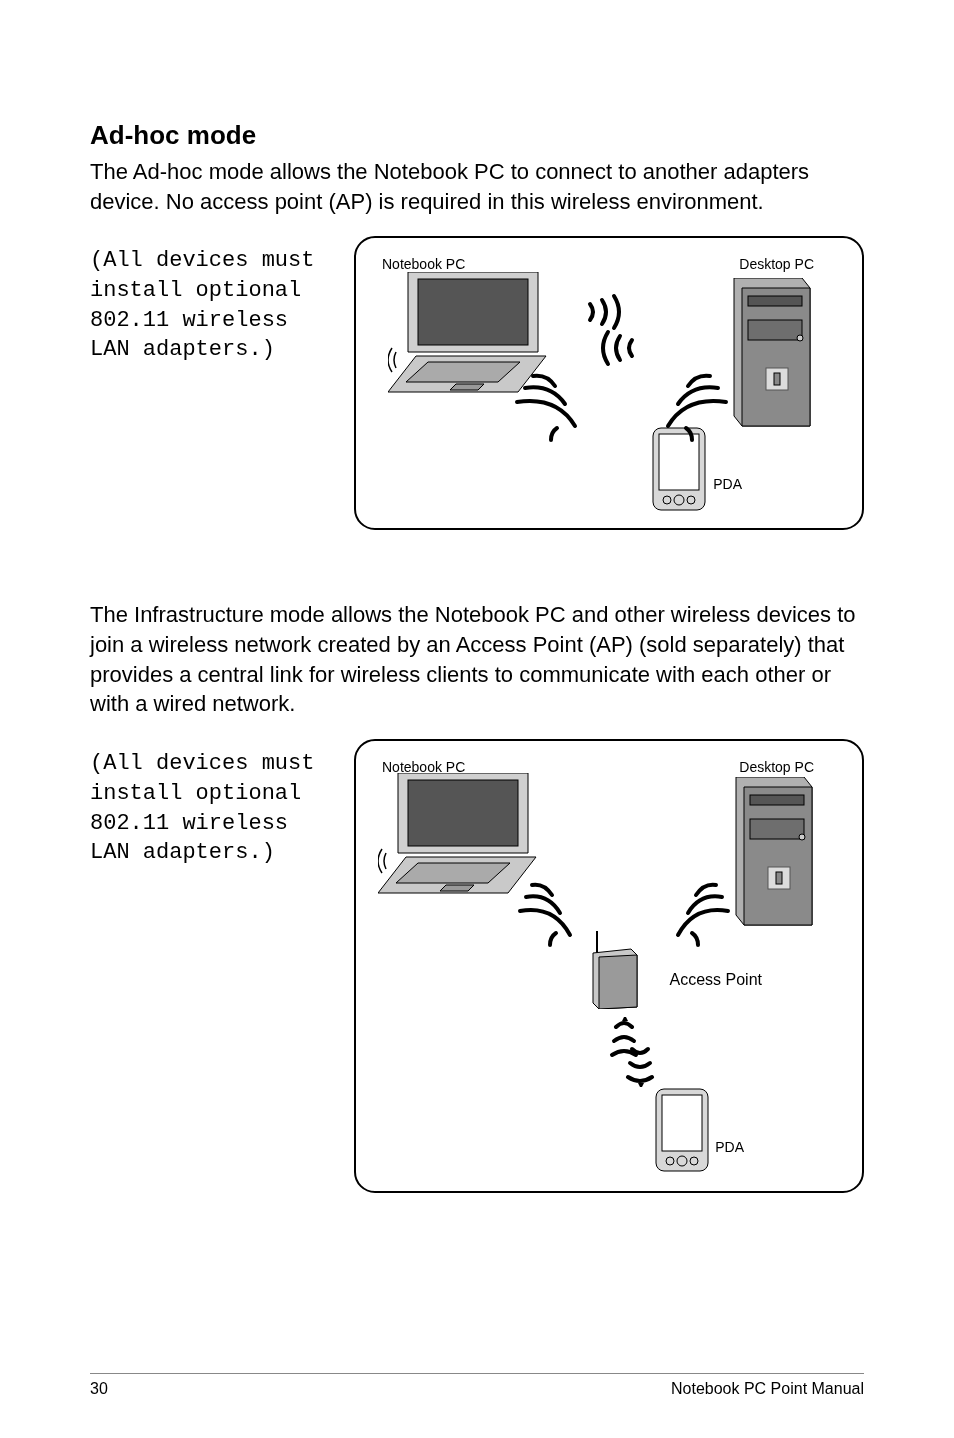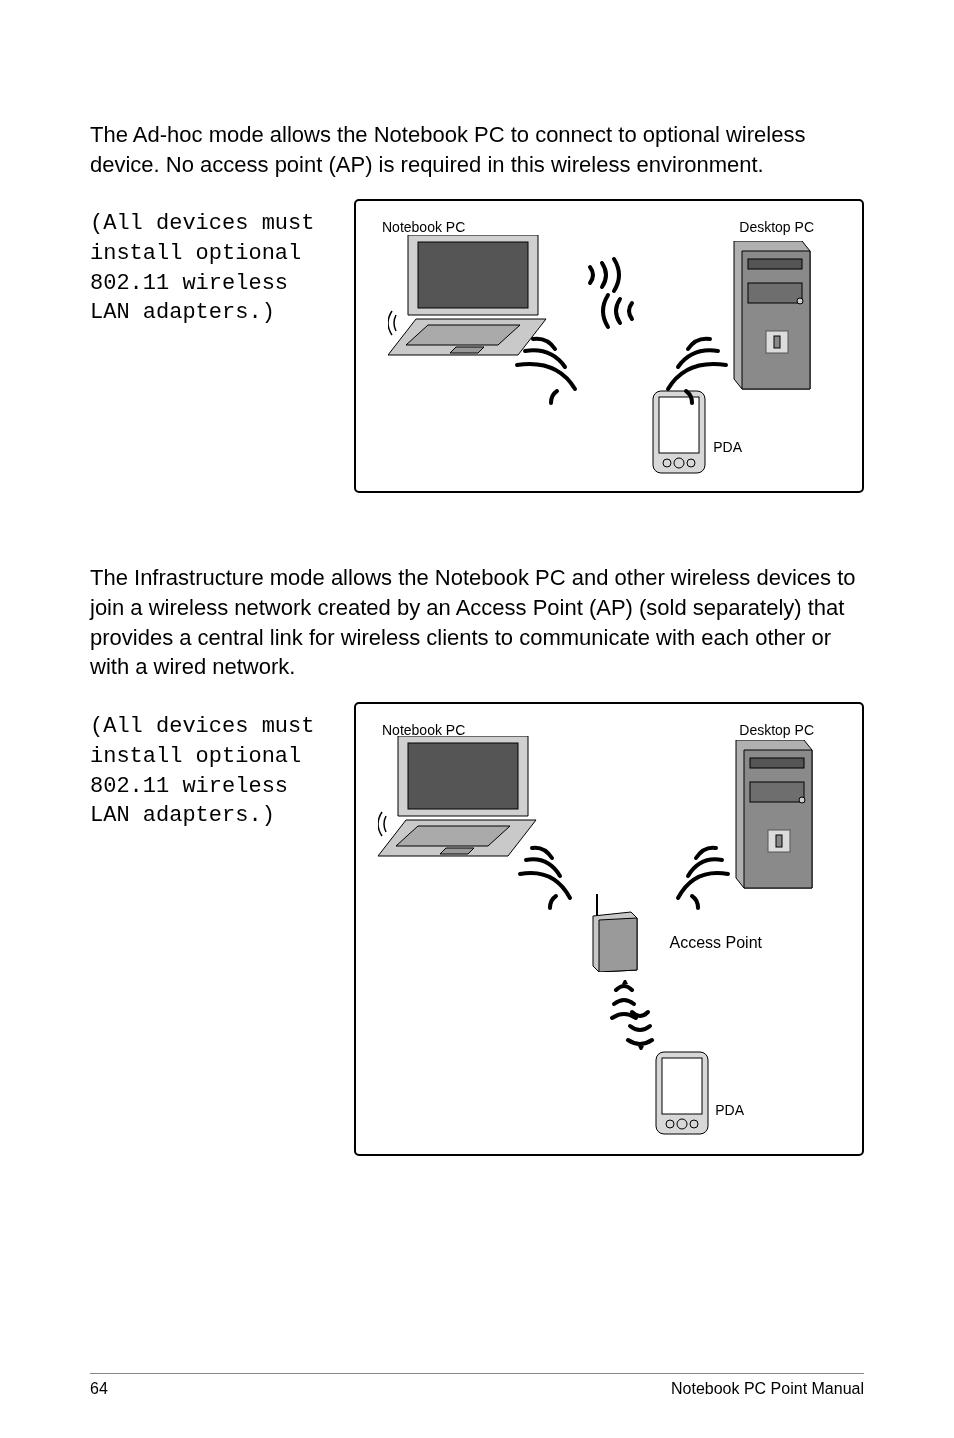--- a/index.html
+++ b/index.html
@@ -132,6 +132,7 @@
 
 <div class="page">
 
+  <h2 class="section-title">Ad-hoc mode</h2>
   <p class="body-text">The Ad-hoc mode allows the Notebook PC to connect to optional wireless device. No access point (AP) is required in this wireless environment.</p>
 
   <div class="content-row">

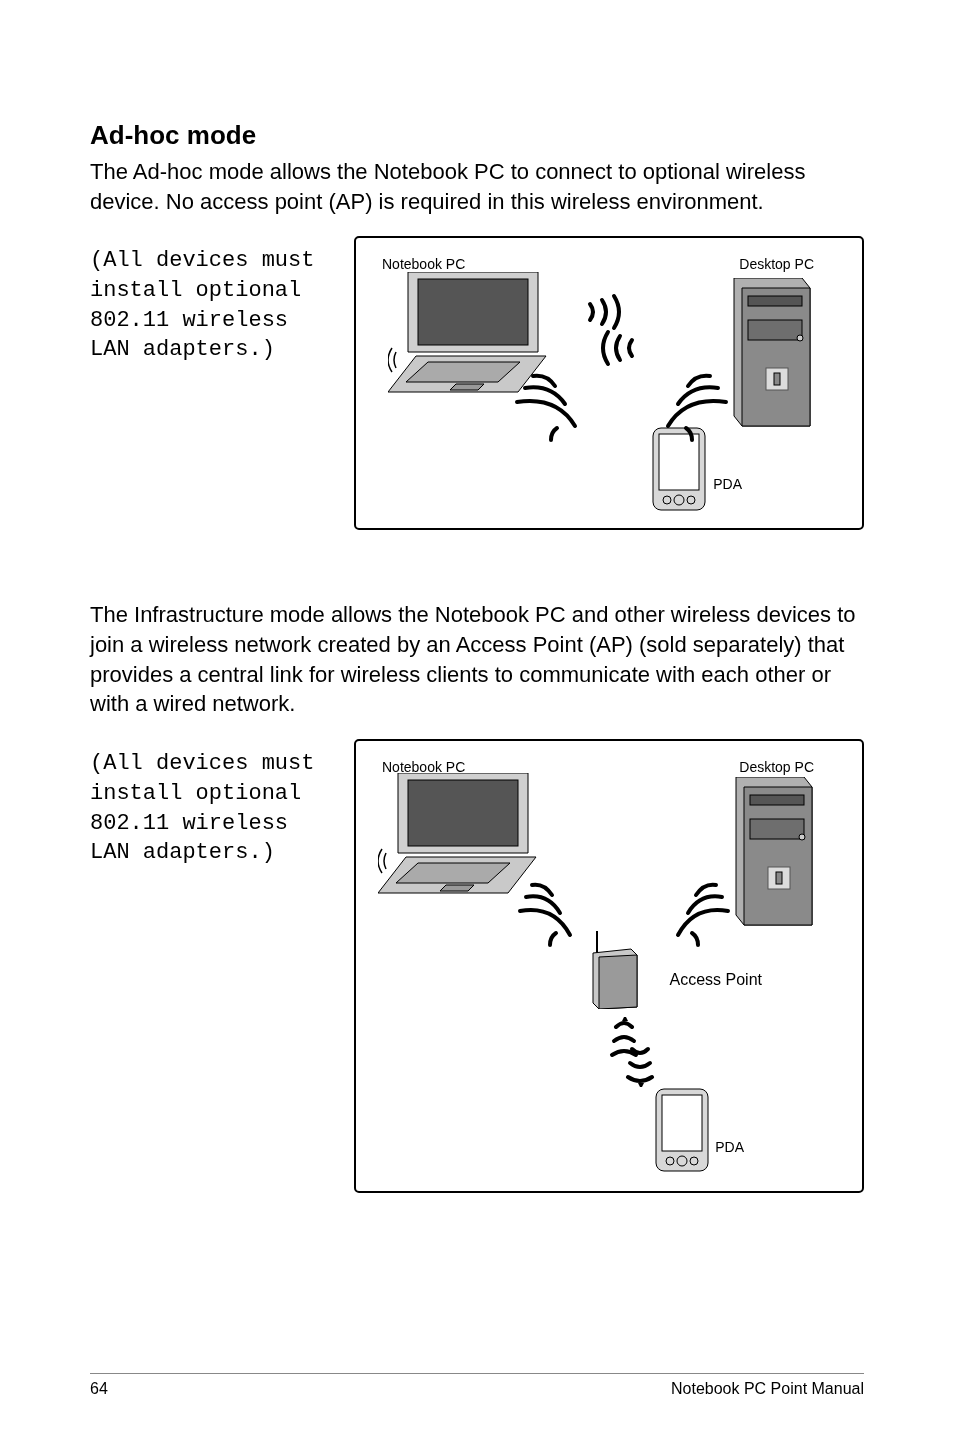--- a/index.html
+++ b/index.html
@@ -133,7 +133,7 @@
 <div class="page">
 
   <h2 class="section-title">Ad-hoc mode</h2>
-  <p class="body-text">The Ad-hoc mode allows the Notebook PC to connect to optional wireless device. No access point (AP) is required in this wireless environment.</p>
+  <p class="body-text">The Ad-hoc mode allows the Notebook PC to connect to another adapters device. No access point (AP) is required in this wireless environment.</p>
 
   <div class="content-row">
     <div class="side-text">(All devices must install optional 802.11 wireless LAN adapters.)</div>

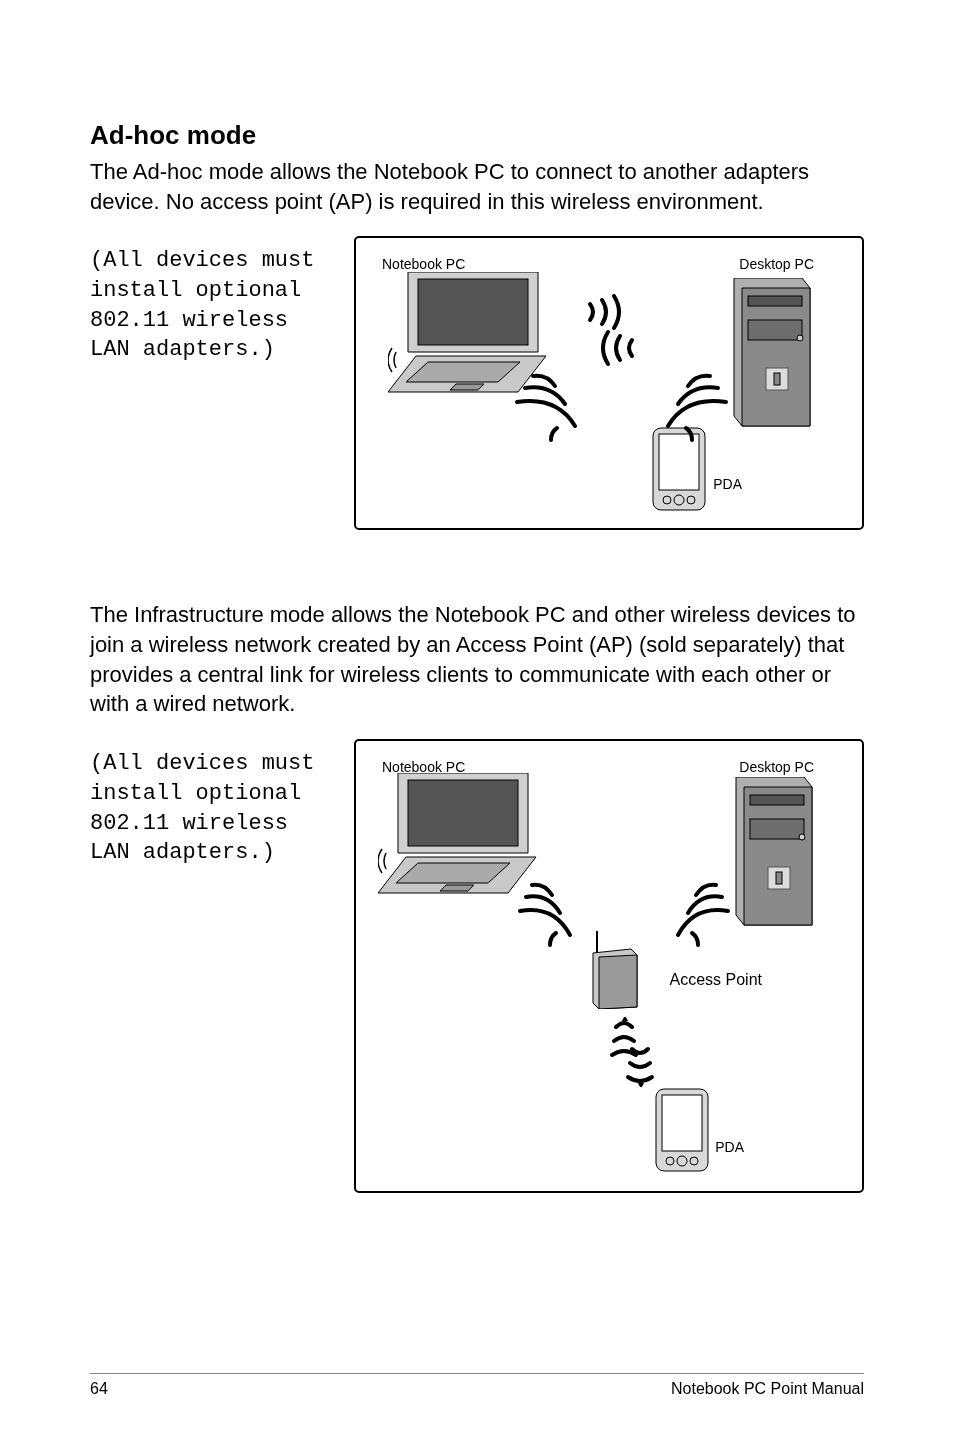--- a/index.html
+++ b/index.html
@@ -48,7 +48,7 @@
   .diagram-box {
     flex: 1;
     border: 2px solid #000;
-    border-radius: 5px;
+    border-radius: 21px;
     position: relative;
     height: 290px;
   }

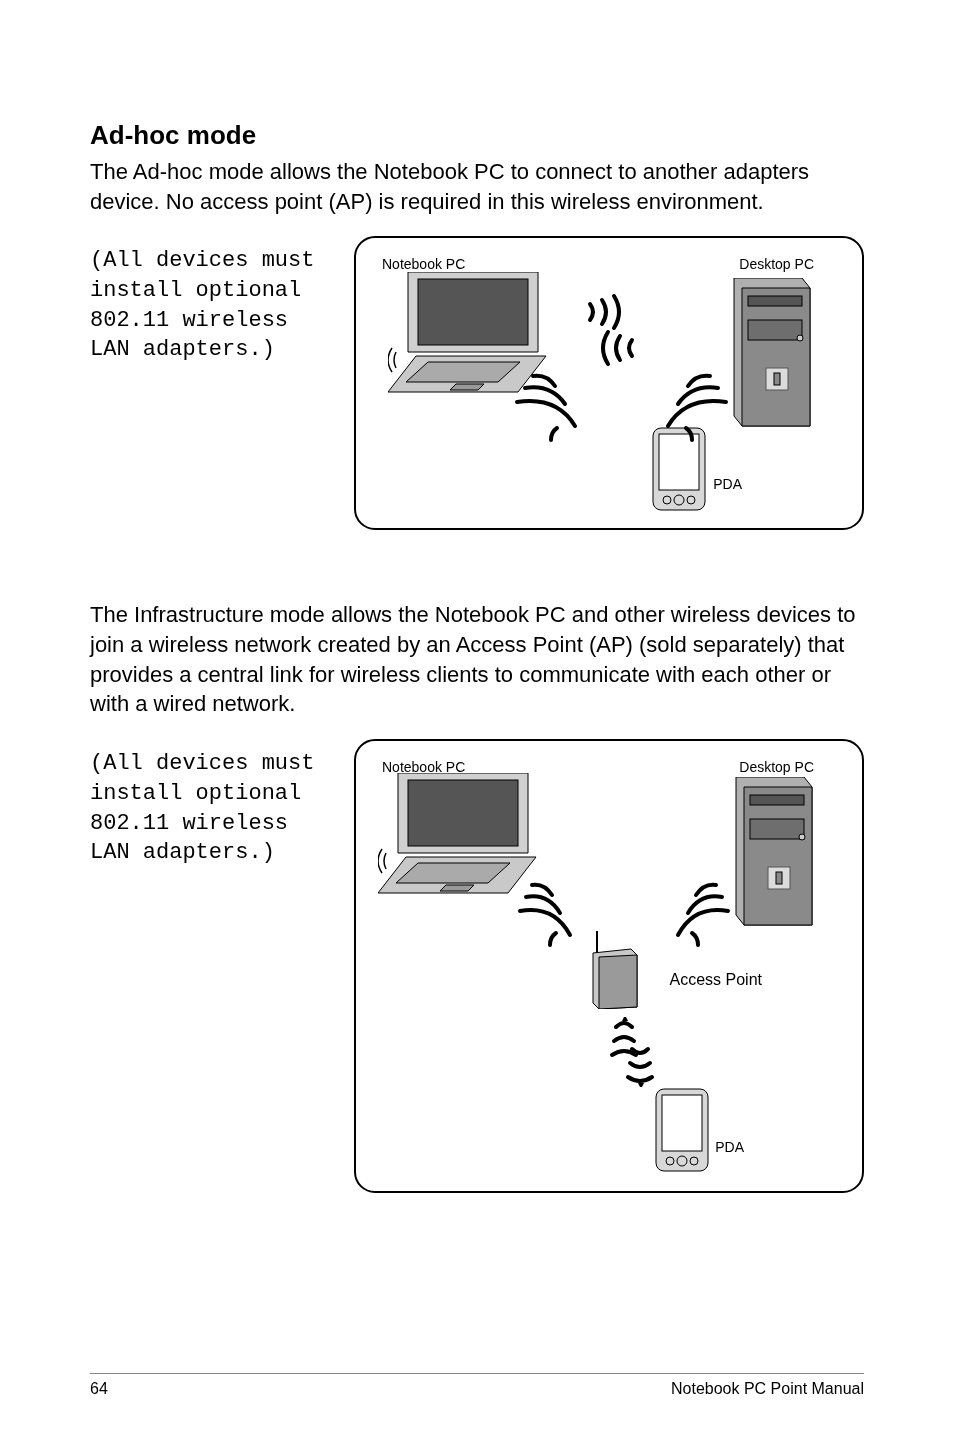--- a/index.html
+++ b/index.html
@@ -302,7 +302,7 @@
   </div>
 
   <div class="footer">
-    <span class="pn">64</span>
+    <span class="pn">30</span>
     <span class="mt">Notebook PC Point Manual</span>
   </div>
 </div>

